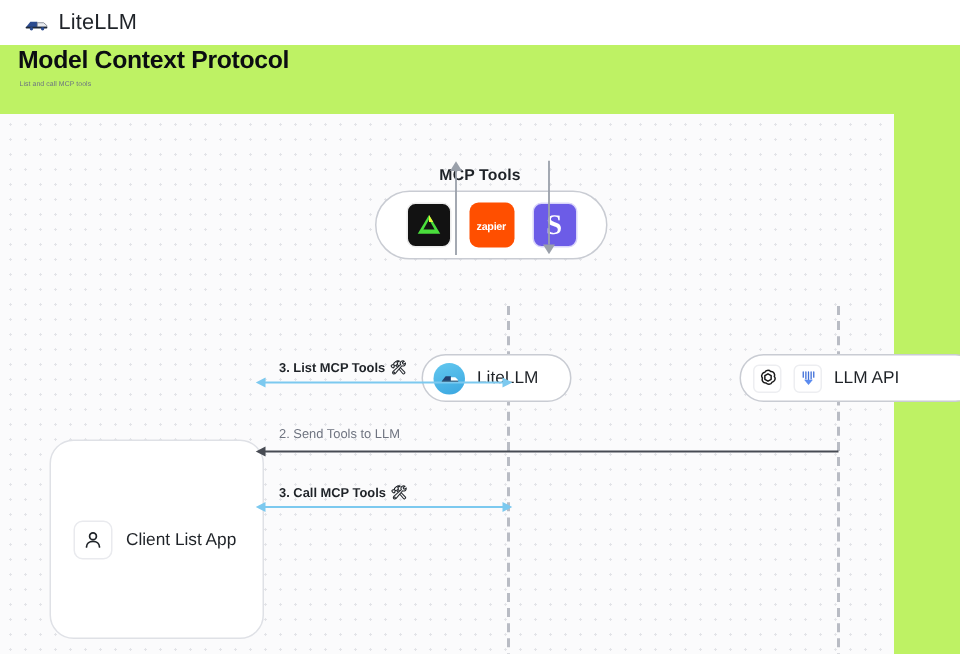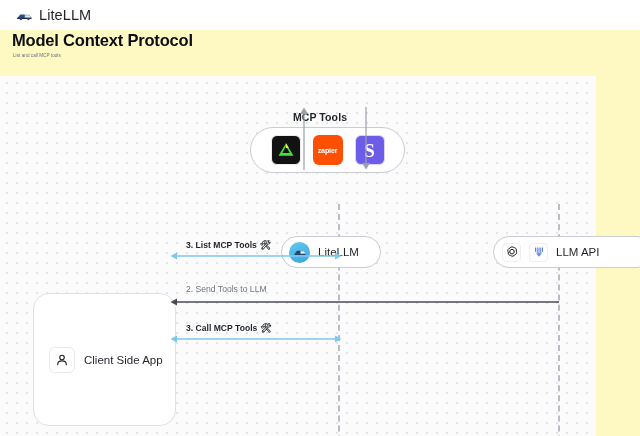--- a/index.html
+++ b/index.html
@@ -16,7 +16,7 @@
     position: relative;
     width: 640px;
     height: 436px;
-    background: #fef9c3;
+    background: #bef264;
     overflow: hidden;
   }
 

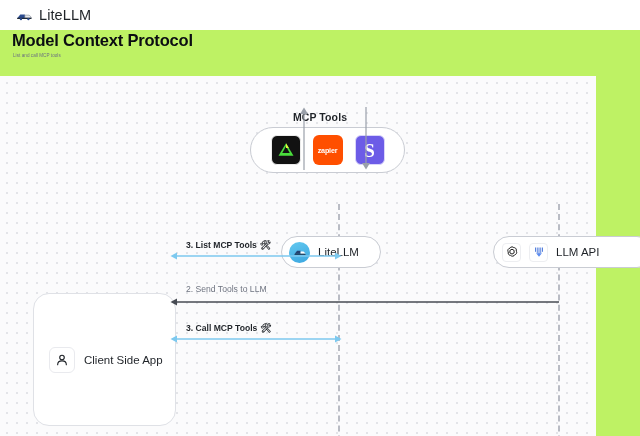--- a/index.html
+++ b/index.html
@@ -307,7 +307,7 @@
           <path d="M5.5 19c0-3.6 2.9-5.6 6.5-5.6s6.5 2 6.5 5.6" fill="none" stroke="#1f2328" stroke-width="1.7" stroke-linecap="round"></path>
         </svg>
       </span>
-      <span class="client-label">Client Side App</span>
+      <span class="client-label">Client List App</span>
     </div>
 
     <div class="msg-label" style="left:186px; top:164px;">

